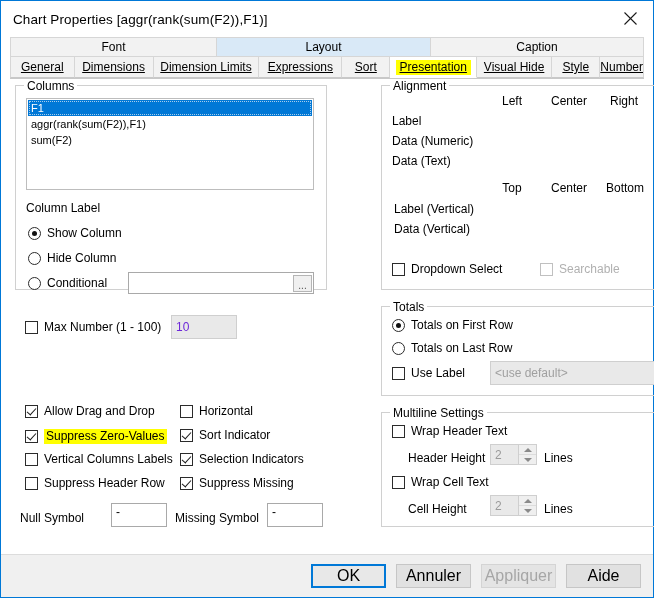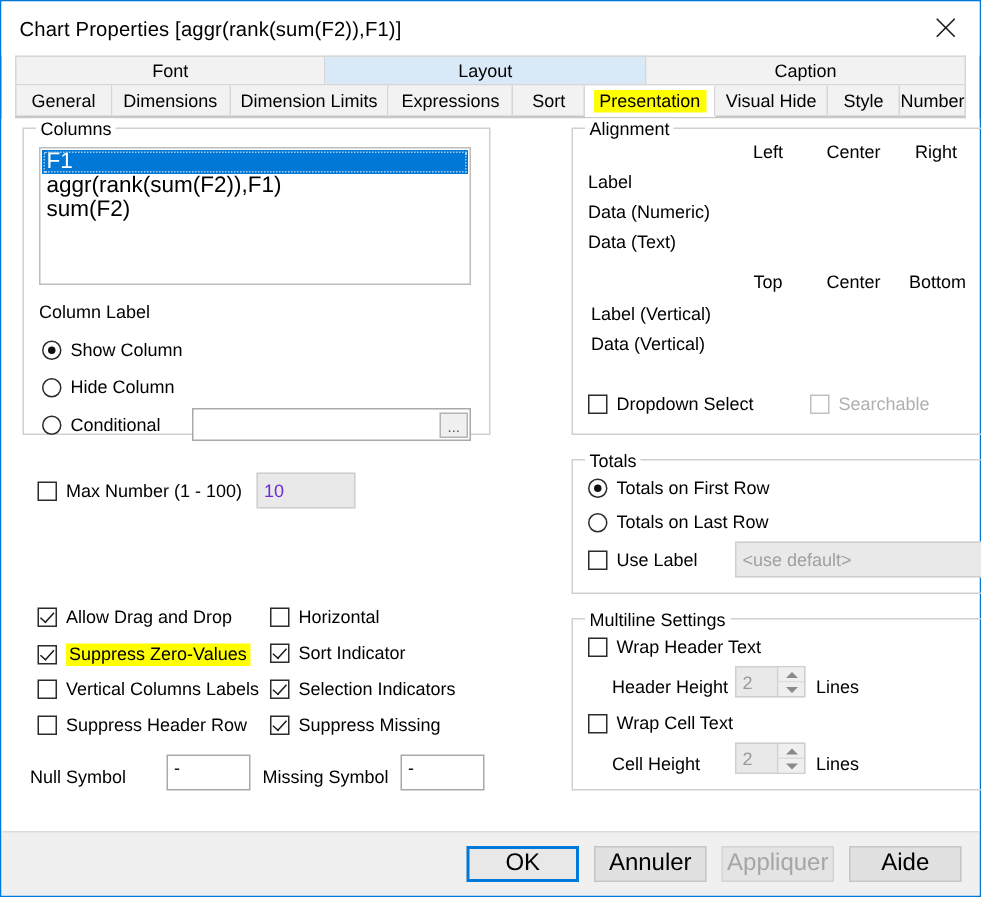--- a/index.html
+++ b/index.html
@@ -87,7 +87,7 @@
   }
   .tabrow.top .tab.sel { background: #d9e9f7; }
 
-  .tabrow.bottom { height: 21px; }
+  .tabrow.bottom { height: 21px; text-decoration: underline; }
   .tabrow.bottom .tab {
     background: #f2f2f2;
     border-right: 1px solid #d6d6d6;

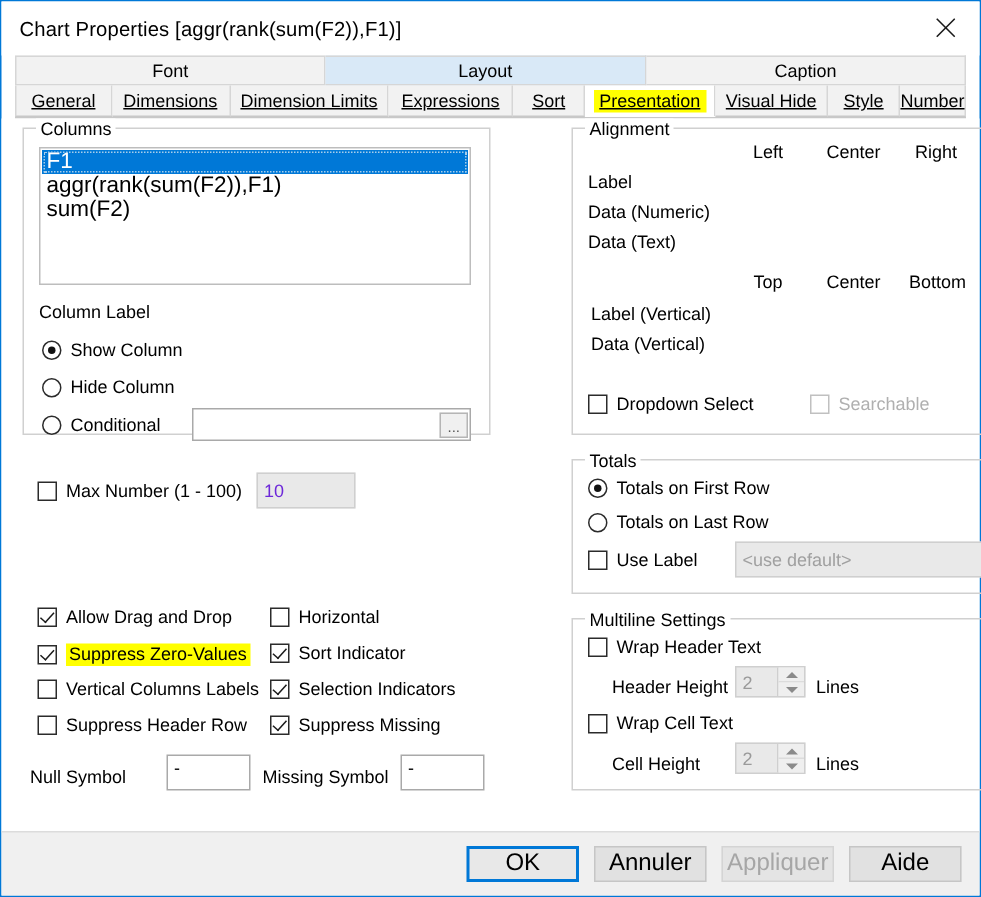--- a/index.html
+++ b/index.html
@@ -141,7 +141,7 @@
     padding: 1px;
   }
   .listitem {
-    font-size: 15px;
+    font-size: 11px;
     line-height: 16px;
     padding: 0 2px 0 3px;
     white-space: nowrap;

